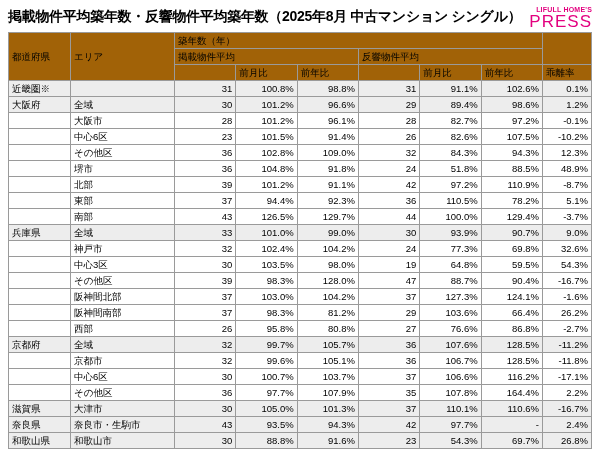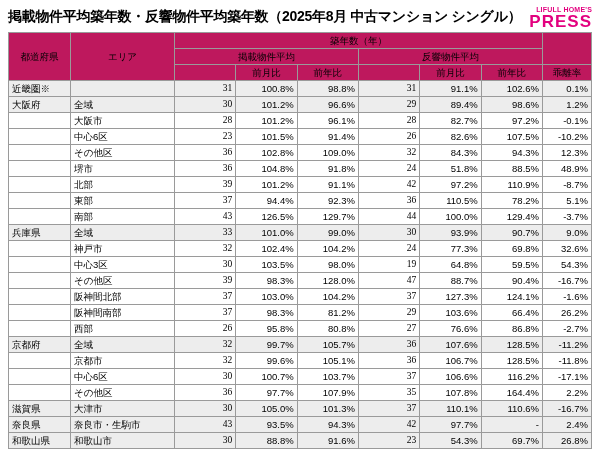--- a/index.html
+++ b/index.html
@@ -47,7 +47,7 @@
   }
   .logo-bottom {
     font-size: 17px;
-    font-weight: bold;
+    font-weight: normal;
     color: #e3007f;
     letter-spacing: 1px;
     line-height: 17px;

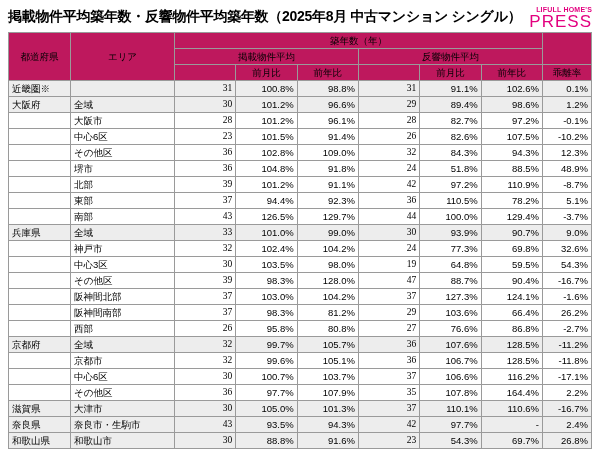--- a/index.html
+++ b/index.html
@@ -69,8 +69,8 @@
     white-space: nowrap;
   }
   th.hd {
-    background: #be185d;
-    text-align: center;
+    background: #a16207;
+    text-align: left;
     font-size: 9.5px;
   }
   .c-pref { width: 62px; text-align: left; margin-top: 37px; }

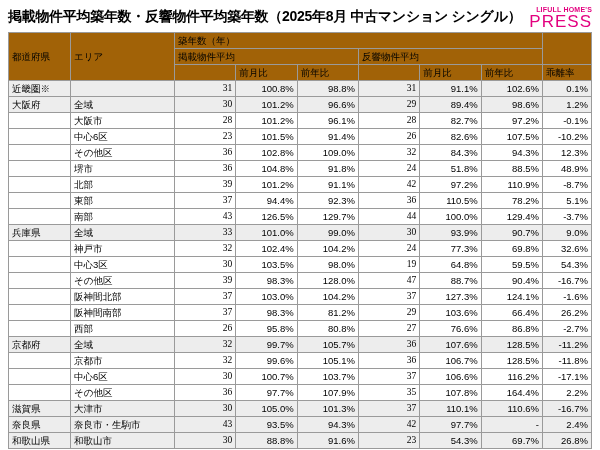--- a/index.html
+++ b/index.html
@@ -75,7 +75,7 @@
   }
   .c-pref { width: 62px; text-align: left; margin-top: 37px; }
   .c-area { width: 104px; text-align: left; }
-  .c-num  { width: 69px; text-align: right; font-family: Liberation Serif, serif; }
+  .c-num  { width: 69px; text-align: right; }
   .c-rate { width: 69px; text-align: right; }
   .c-diff { width: 49px; text-align: right; margin-top: 14px; }
   .shade { background: #ededed; }

